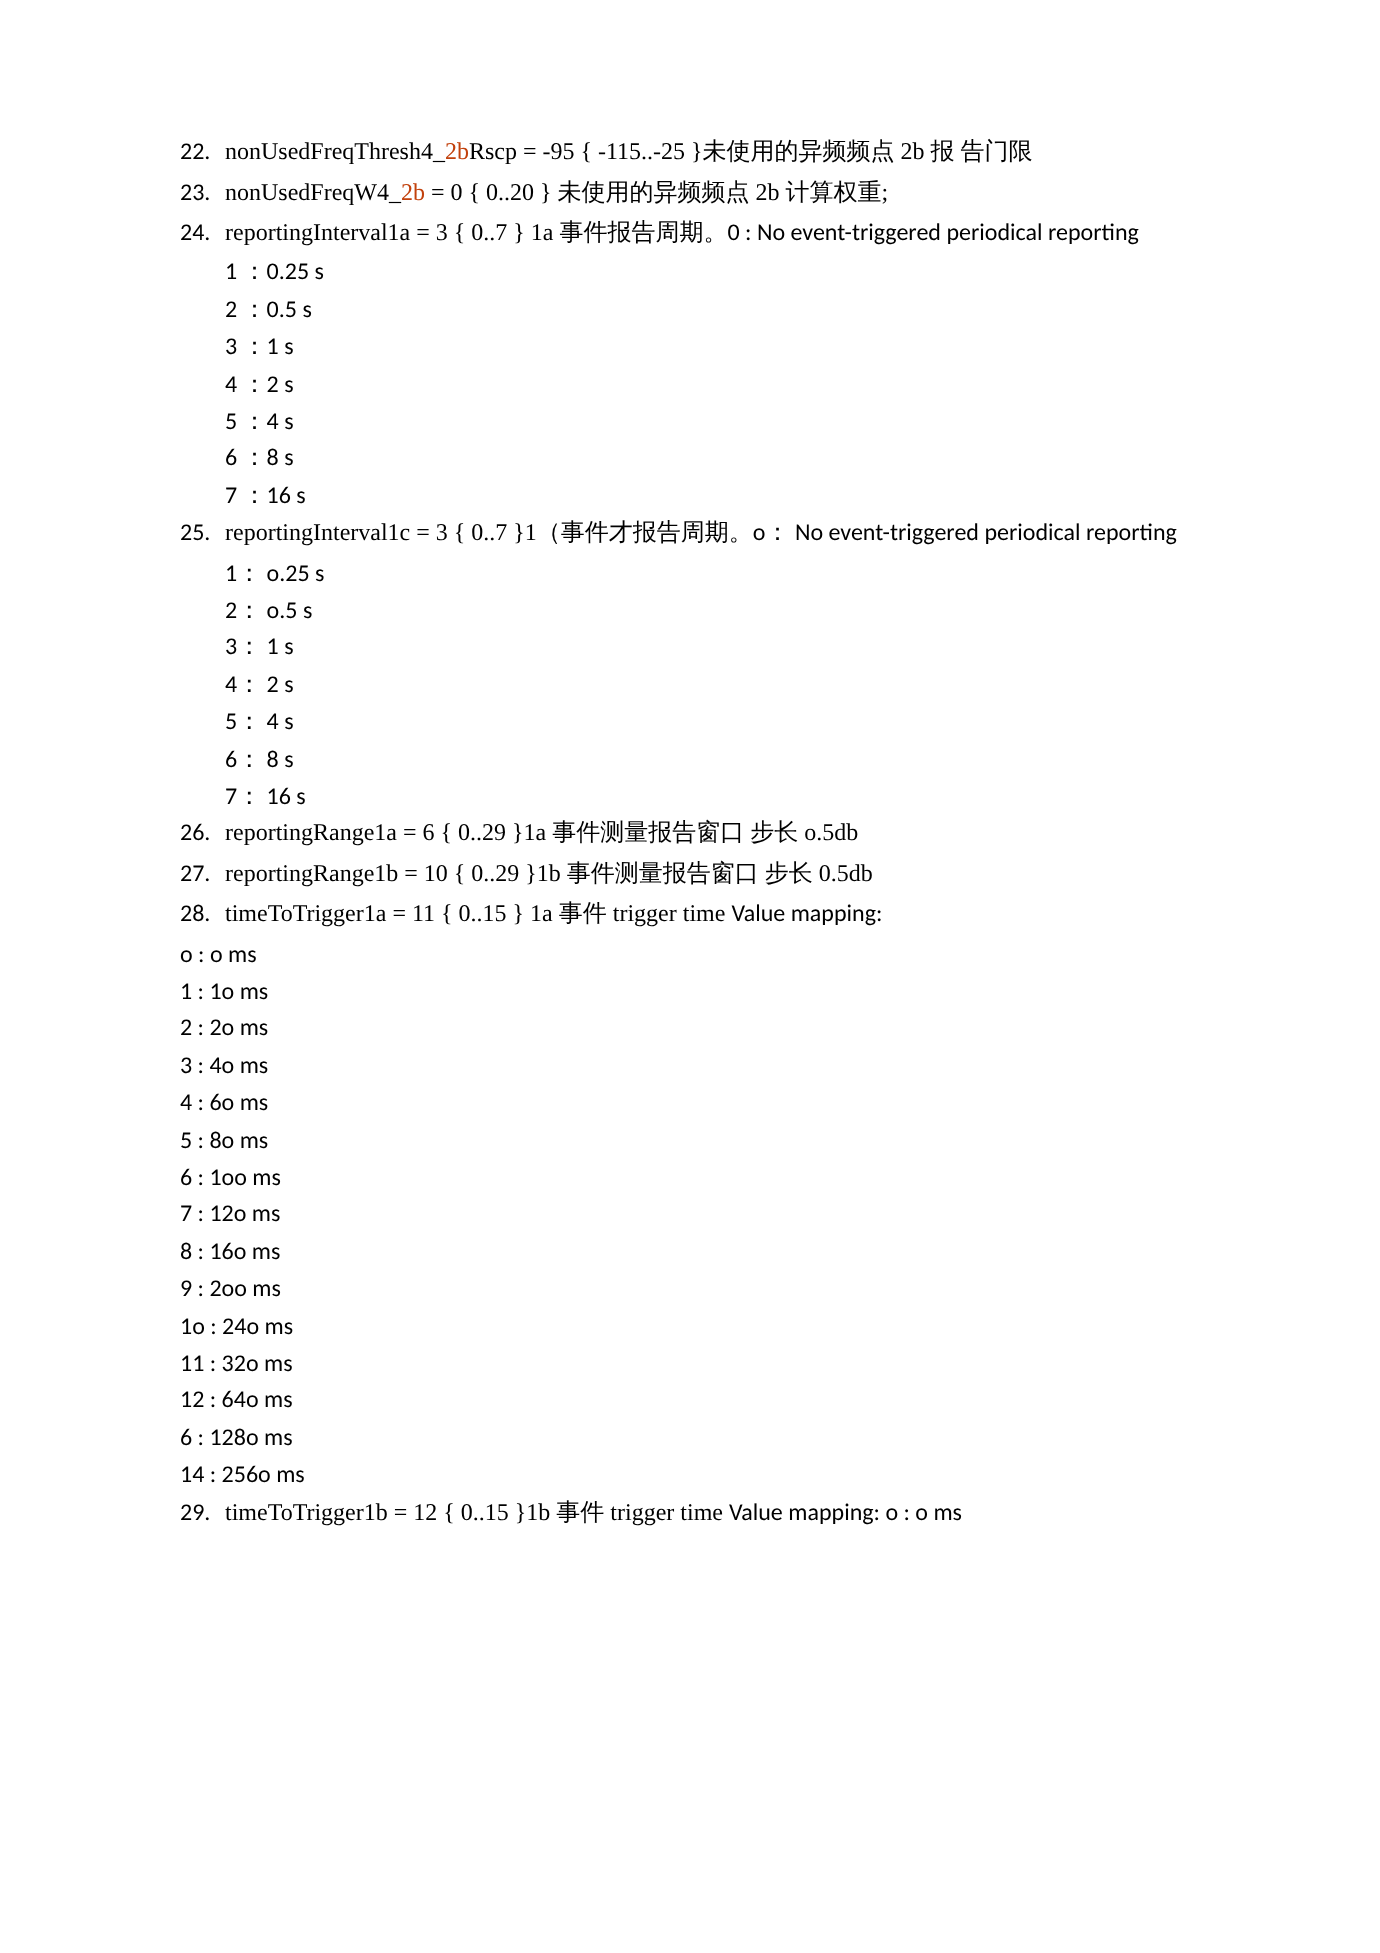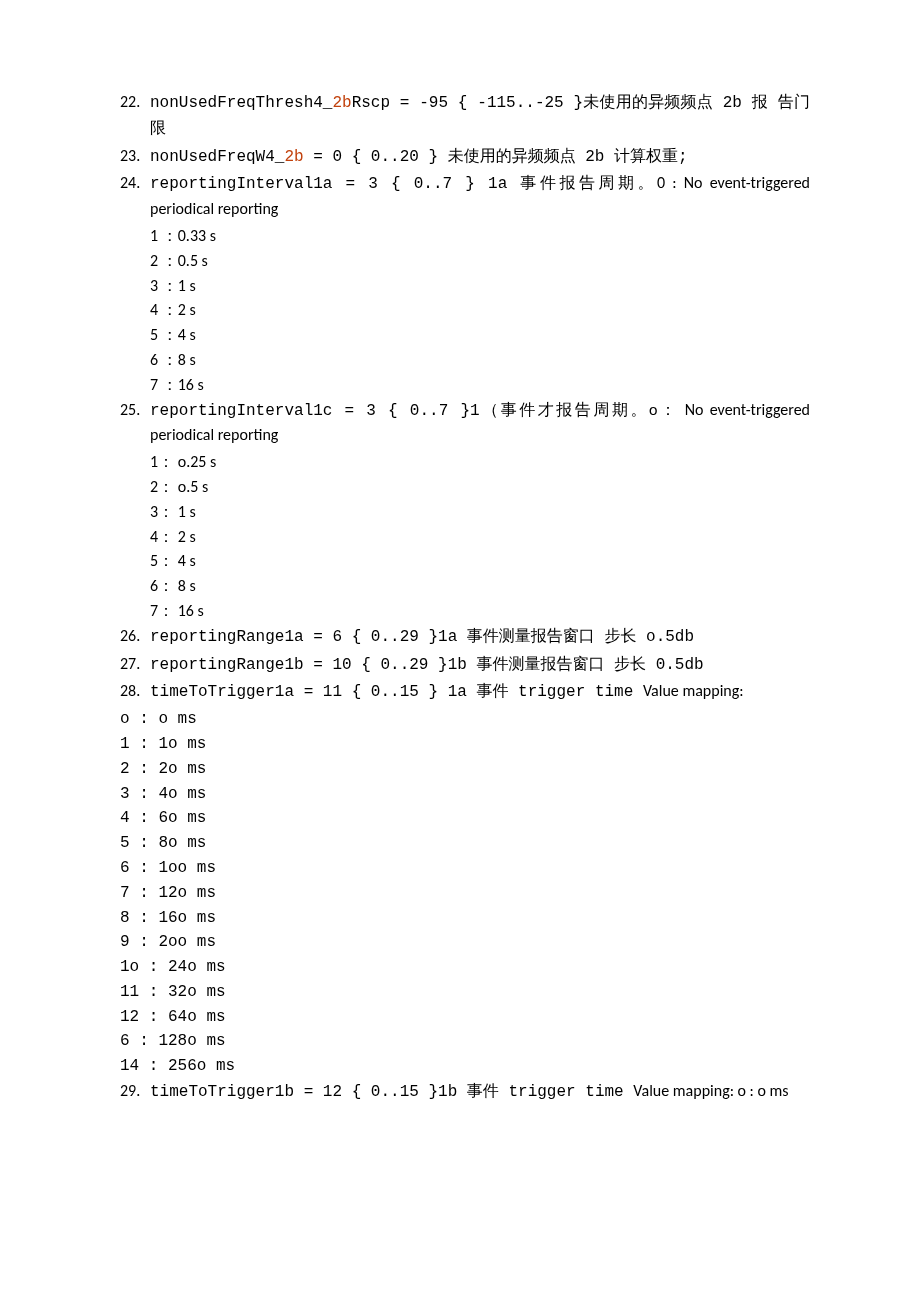--- a/index.html
+++ b/index.html
@@ -16,7 +16,7 @@
     line-height: 1.55;
   }
   .mono {
-    font-family: Liberation Mono, monospace;
+    font-family: Liberation Serif, serif;
   }
   .red { color: #c2410c; }
   .item {

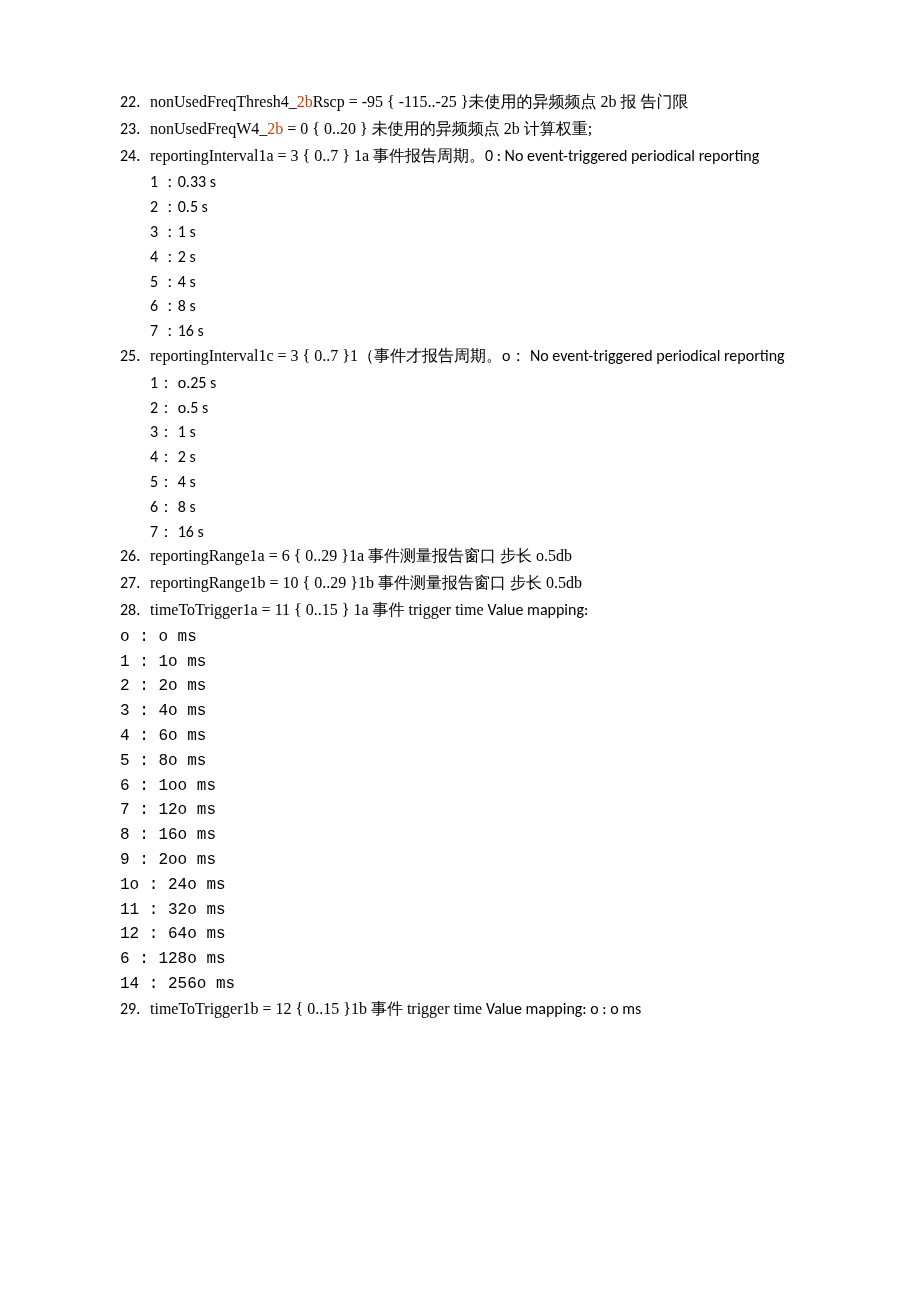--- a/index.html
+++ b/index.html
@@ -75,7 +75,7 @@
     </div>
   </div>
   <div class="indented-list">
-    <div>1 ：0.33 s</div>
+    <div>1 ：0.25 s</div>
     <div>2 ：0.5 s</div>
     <div>3 ：1 s</div>
     <div>4 ：2 s</div>

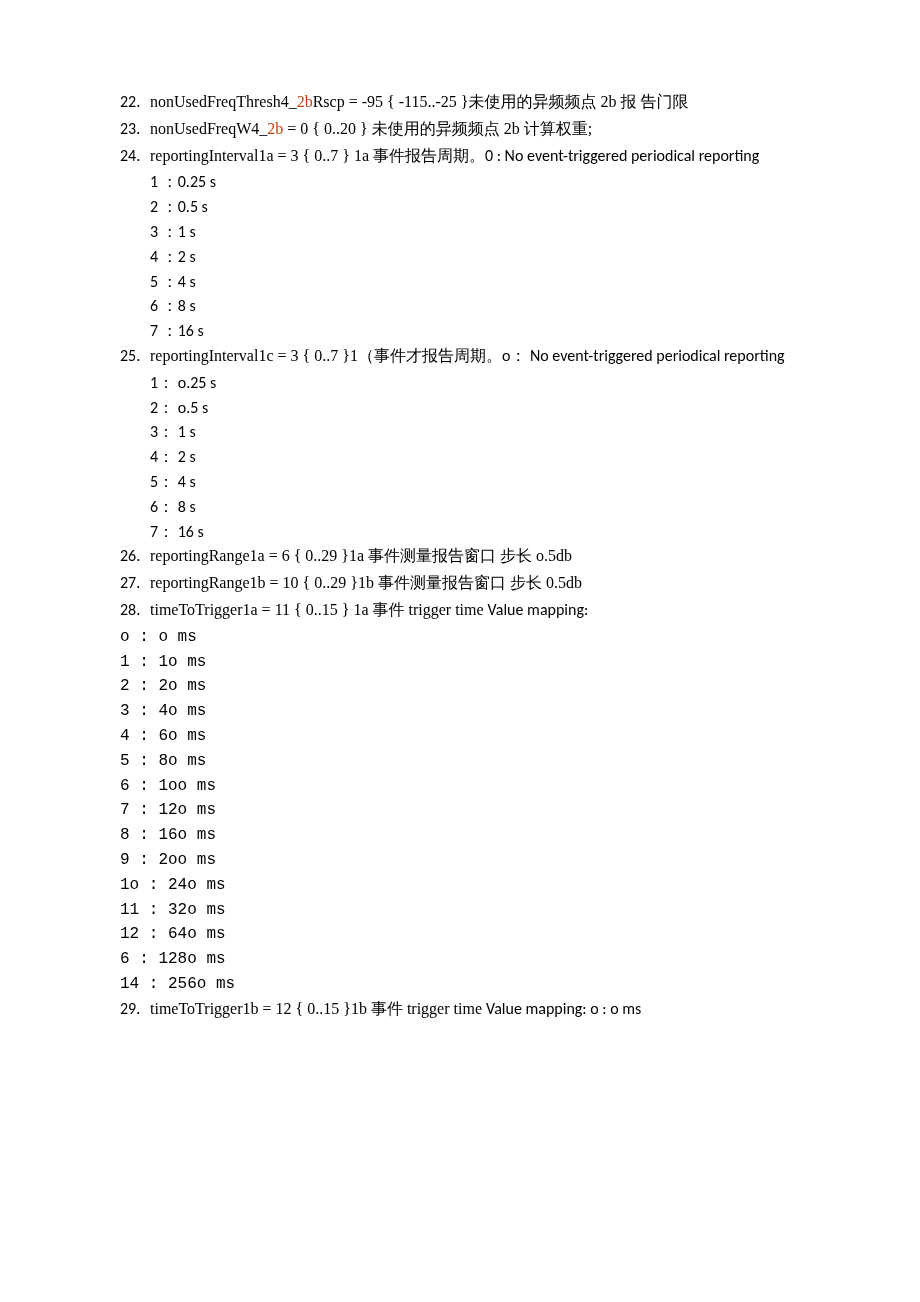--- a/index.html
+++ b/index.html
@@ -46,7 +46,6 @@
   }
   .flush-list div {
     line-height: 1.55;
-    font-family: Liberation Mono, monospace;
   }
 </style>
 </head>

